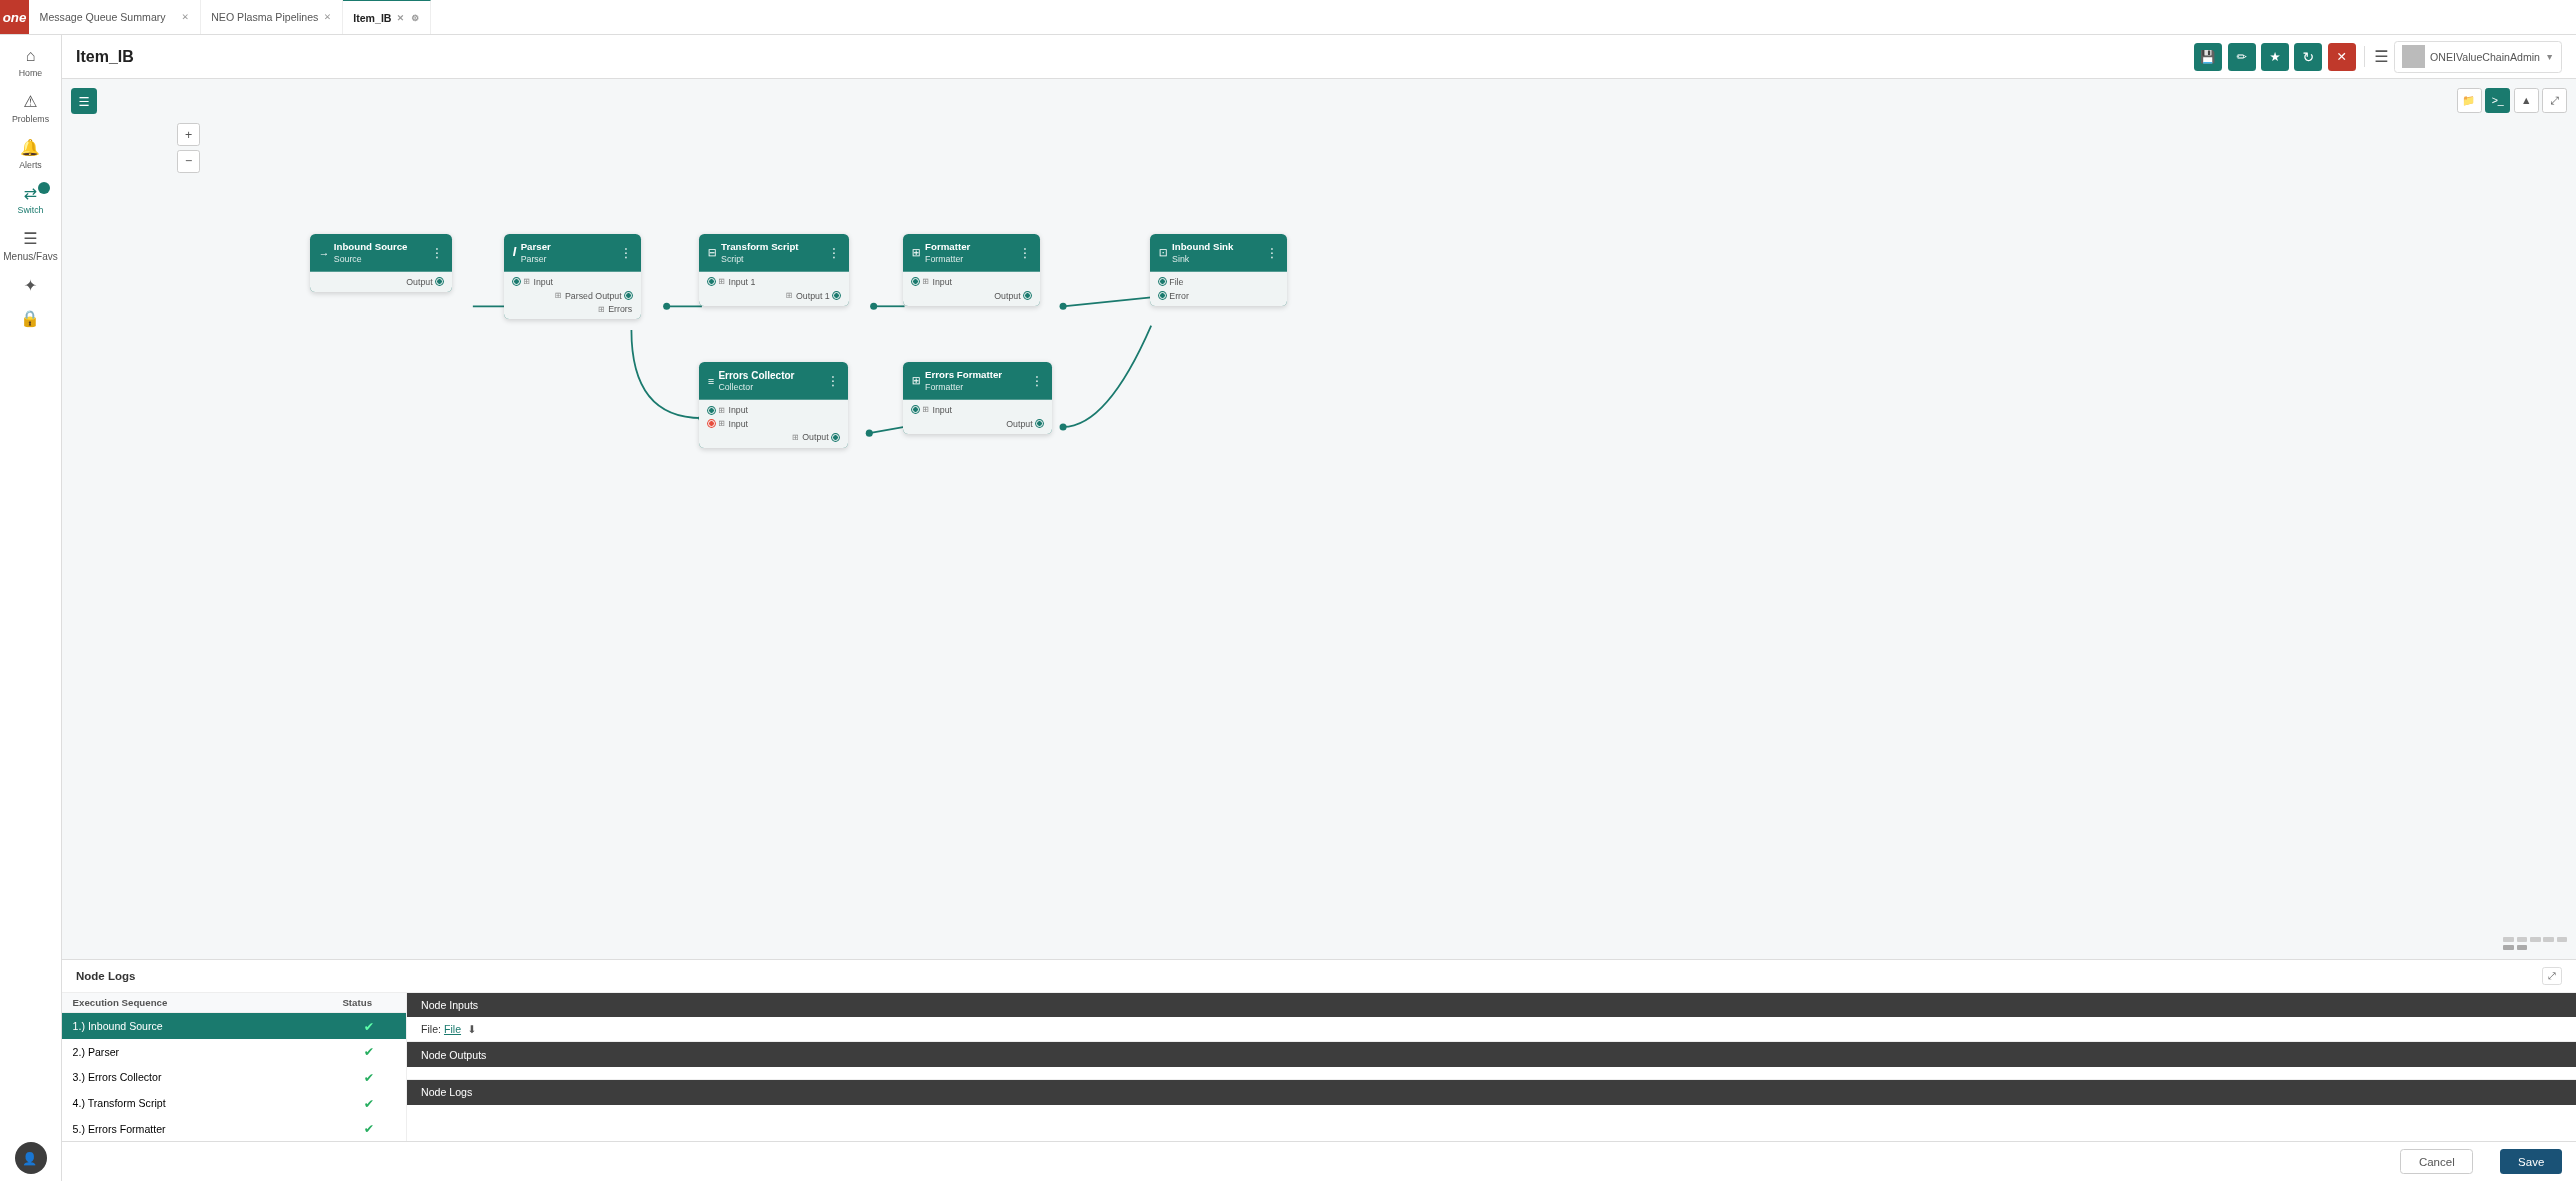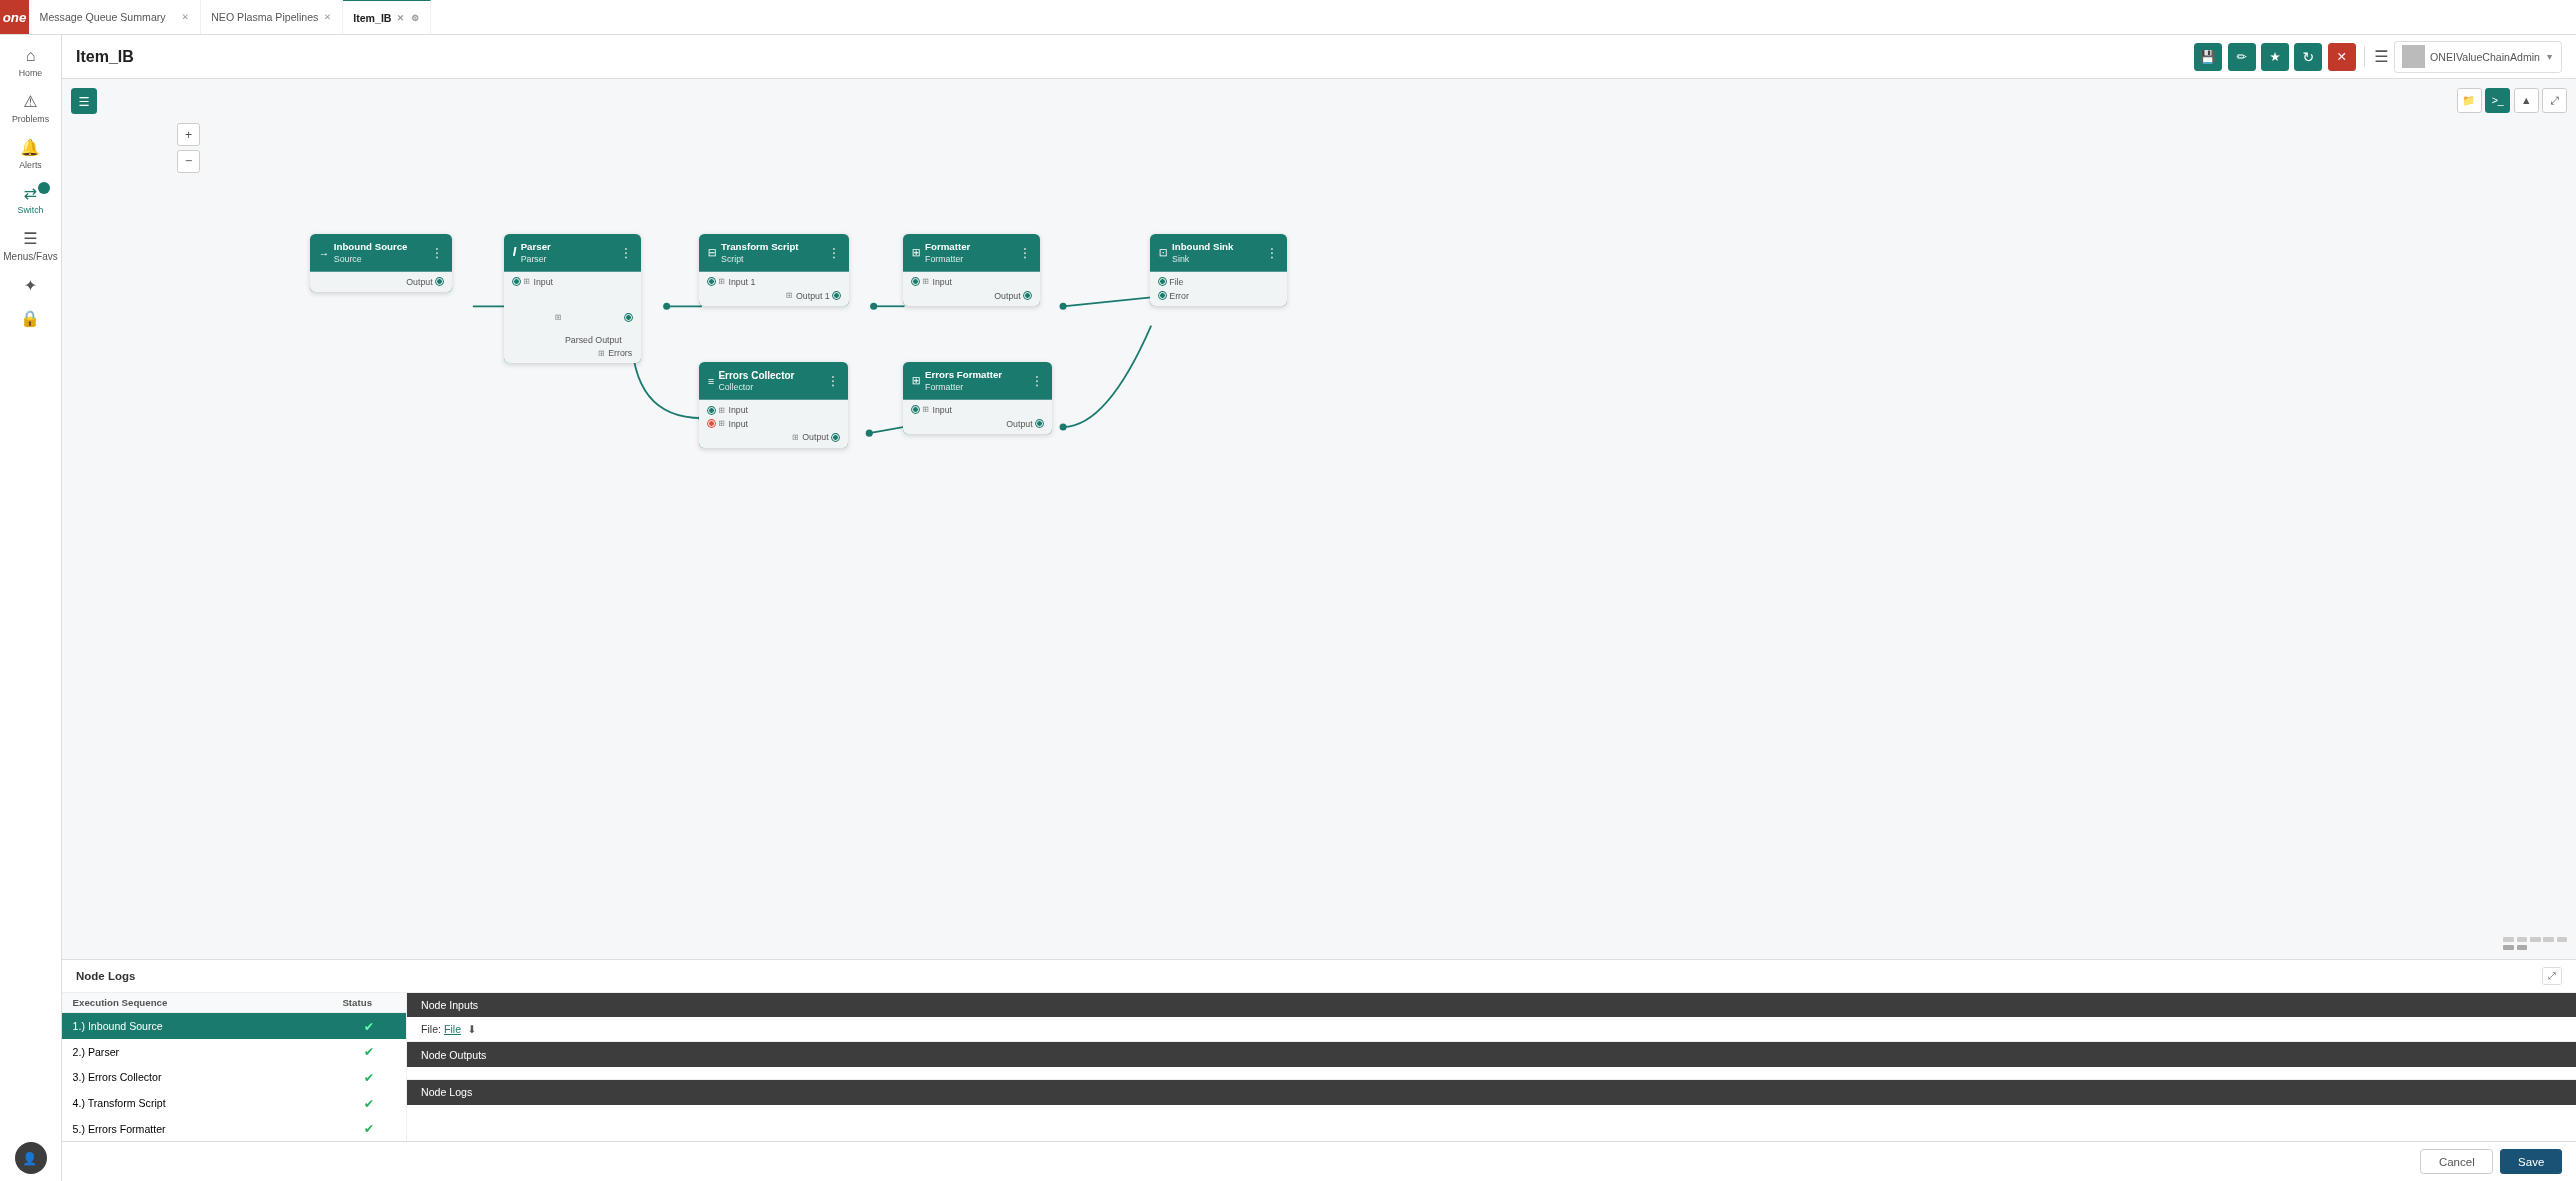--- a/index.html
+++ b/index.html
@@ -180,7 +180,7 @@
           </div>
           <div style="display:flex; align-items:center; justify-content:flex-end; gap:3.5px; padding:1.8px 0;">
             <span style="font-size:8px; color:#888;">⊞</span>
-            <span style="font-size:8.8px; color:#555;margin-top:44px;">Parsed Output</span>
+            <span style="font-size:8.8px; color:#555;">Parsed Output</span>
             <div style="width:7px; height:7px; border-radius:50%; background:#1a7a6e; border:1.8px solid #fff; box-shadow:0 0 0 0.9px #1a7a6e;"></div>
           </div>
           <div style="display:flex; align-items:center; justify-content:flex-end; gap:3.5px; padding:1.8px 0;">

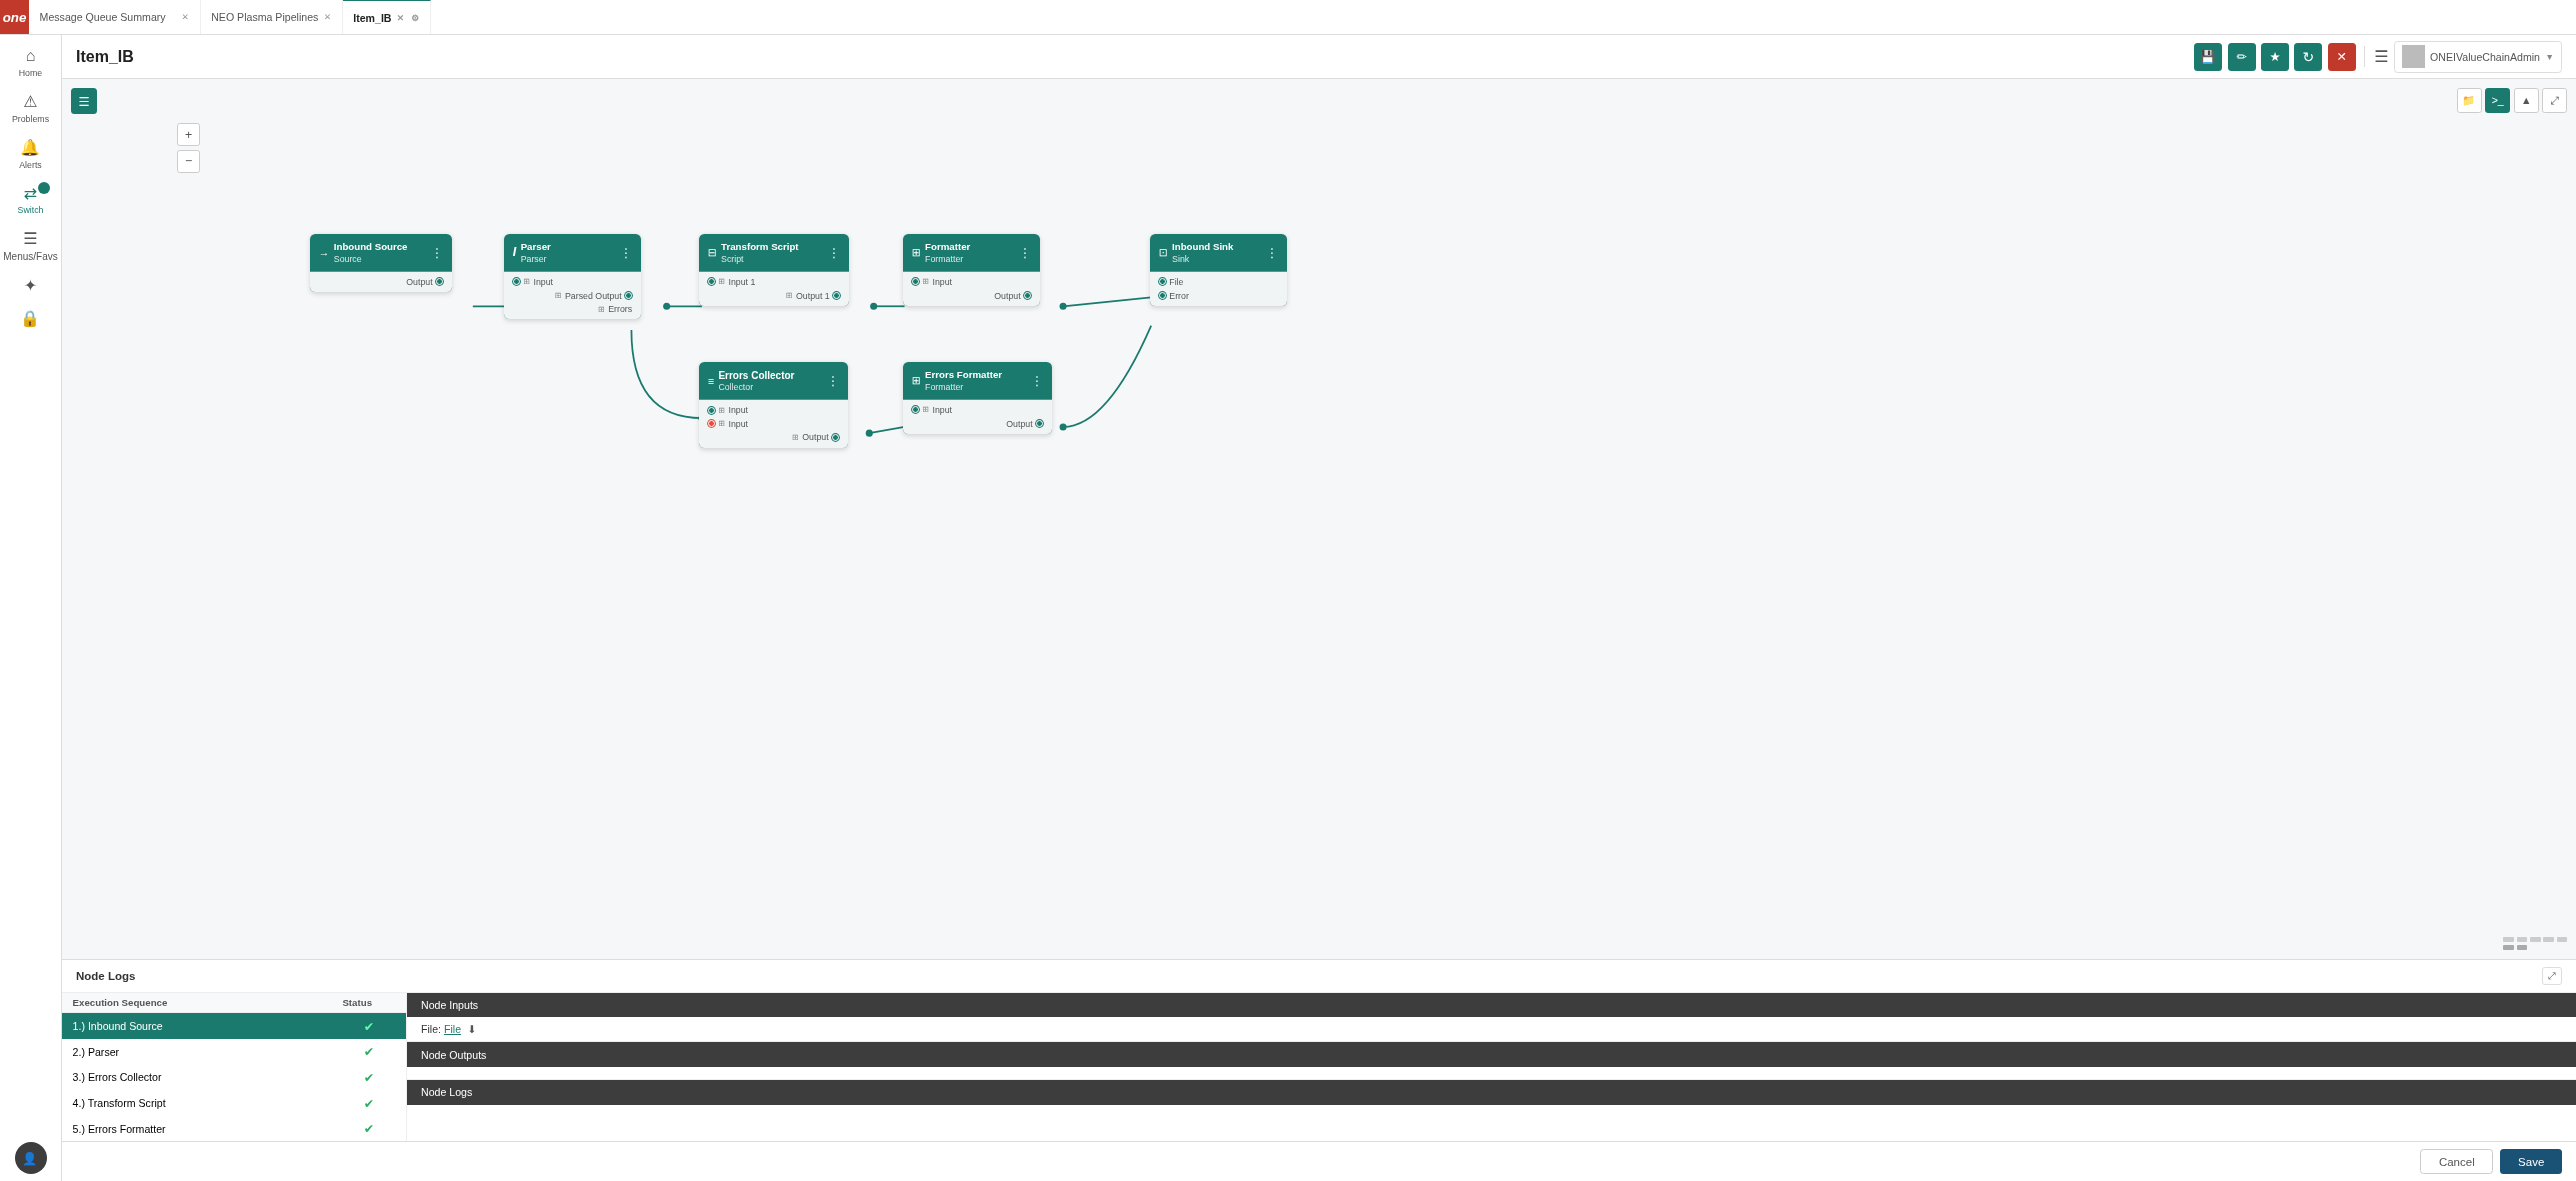--- a/index.html
+++ b/index.html
@@ -395,7 +395,7 @@
 
     <div style="padding:7px 14px; background:#fff; border-top:0.9px solid #ddd; display:flex; justify-content:flex-end; gap:7px; flex-shrink:0;">
       <button style="padding:5.3px 17.7px; background:#fff; border:0.9px solid #ccc; border-radius:3.5px; cursor:pointer; color:#555; font-size:11.5px;">Cancel</button>
-      <button style="padding:5.3px 17.7px; background:#1a5276; border:none; border-radius:3.5px; cursor:pointer; color:#fff; font-size:11.5px; font-weight:500;">Save</button>
+      <button style="padding:5.3px 17.7px; background:#1a5276; border:none; border-radius:3.5px; cursor:pointer; color:#fff; font-size:11.5px; font-weight:500;margin-left:20px;">Save</button>
     </div>
 
   </div>

